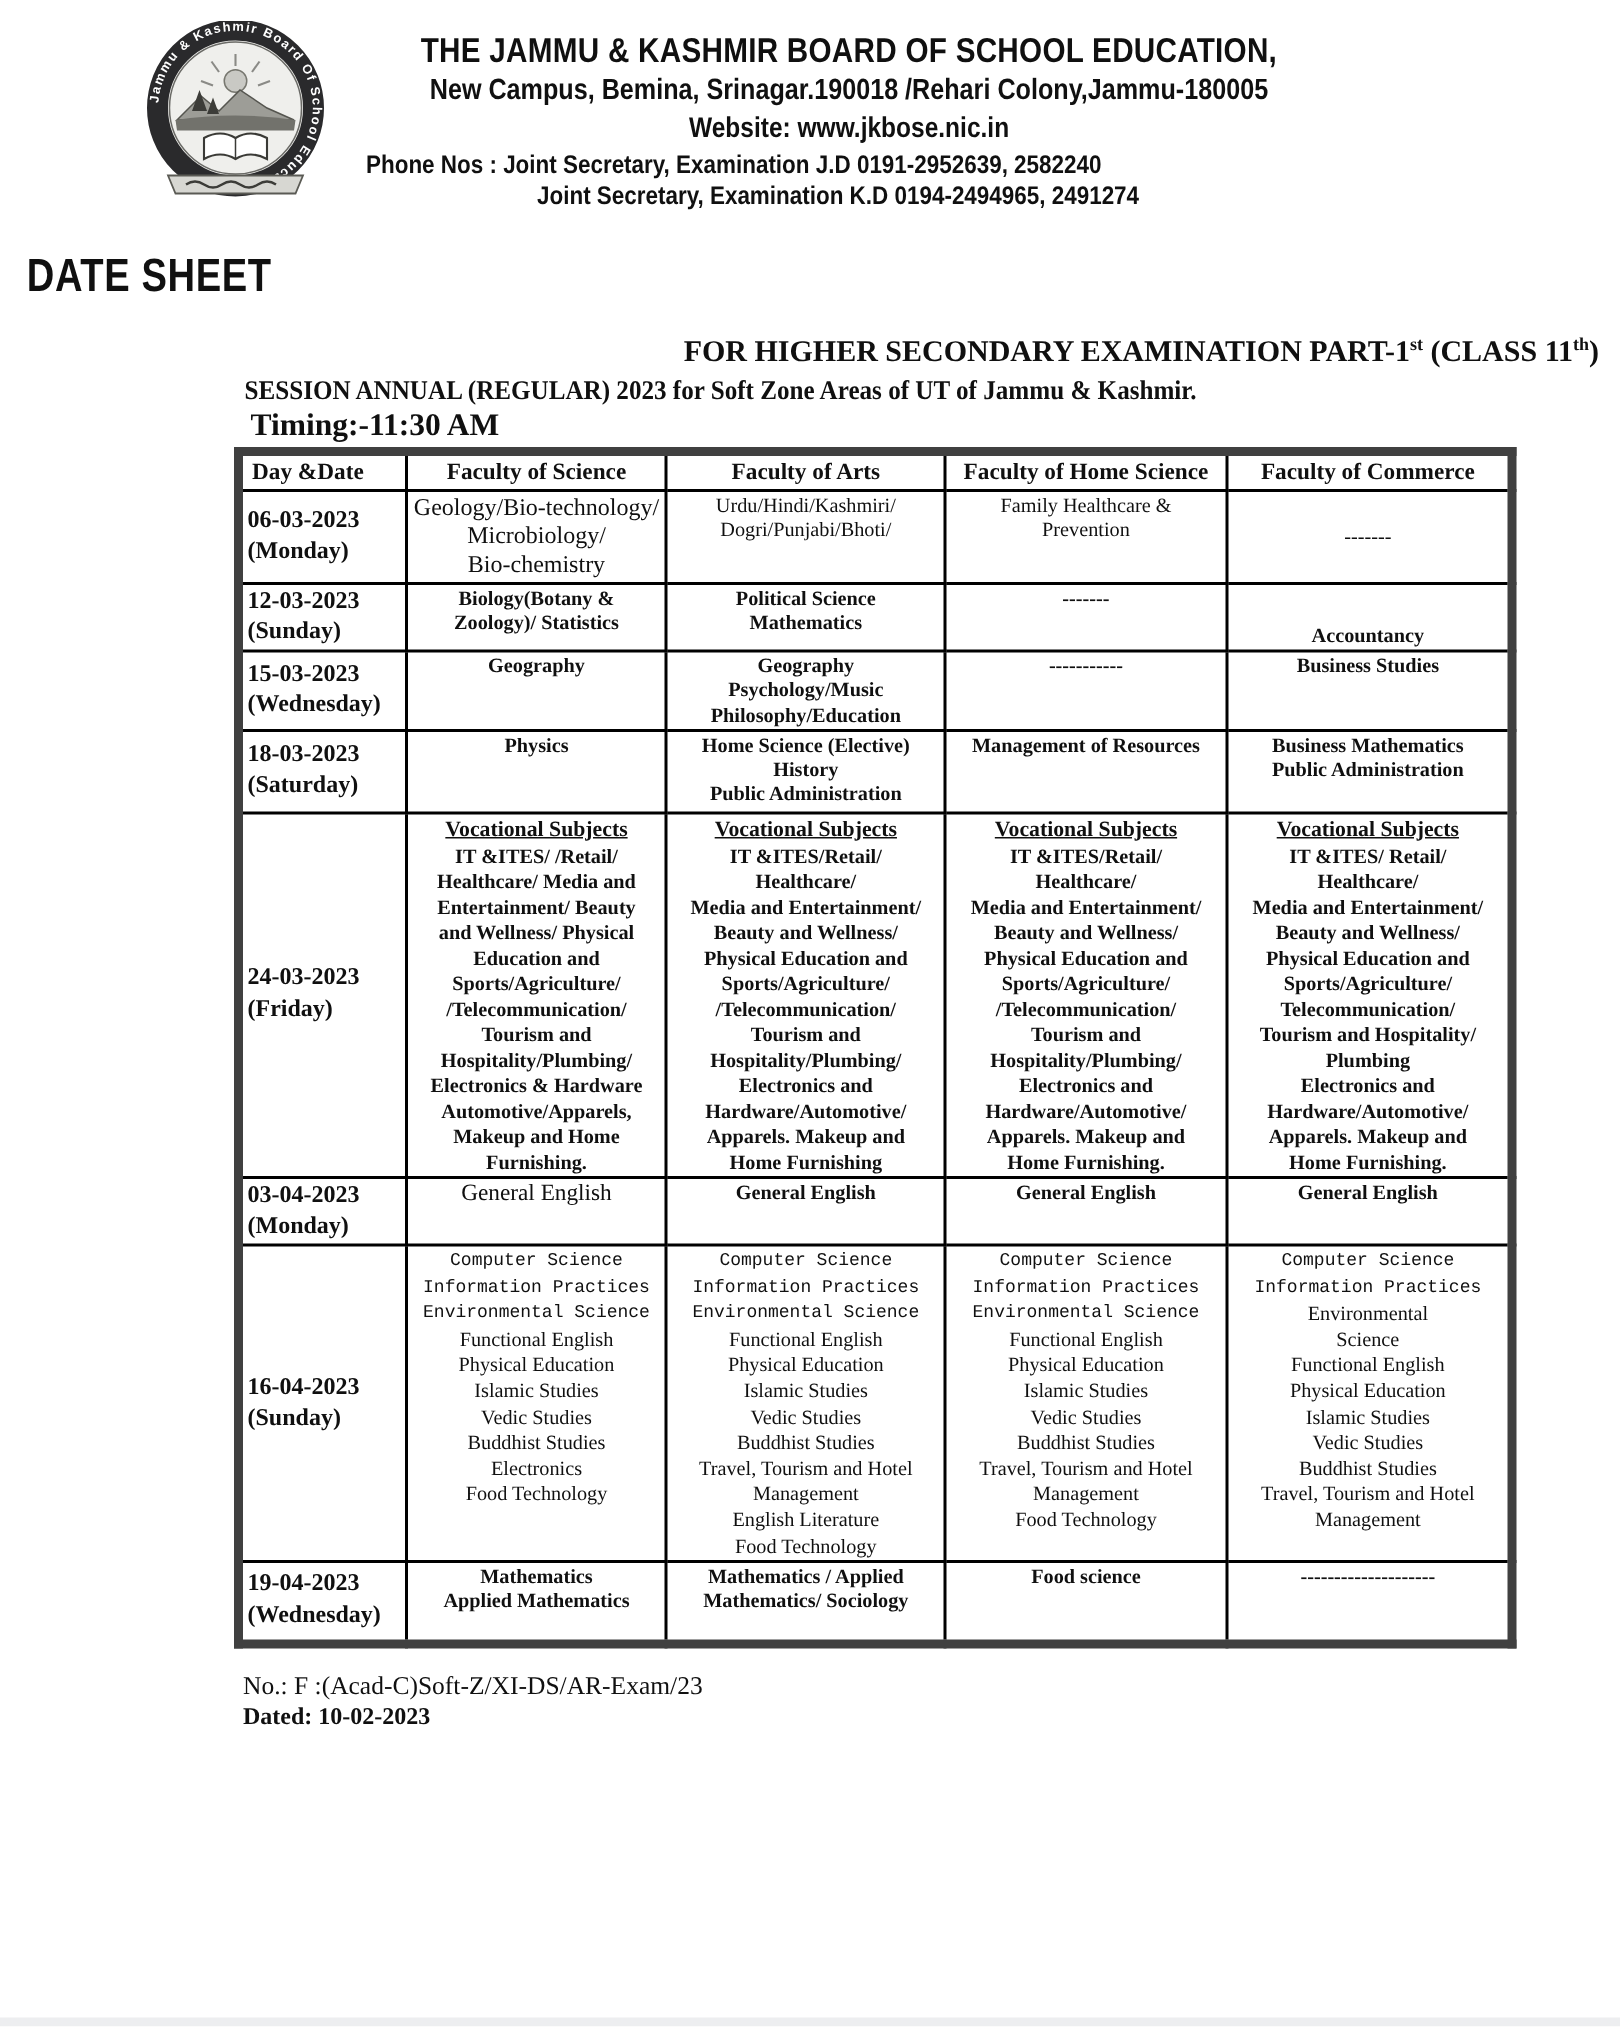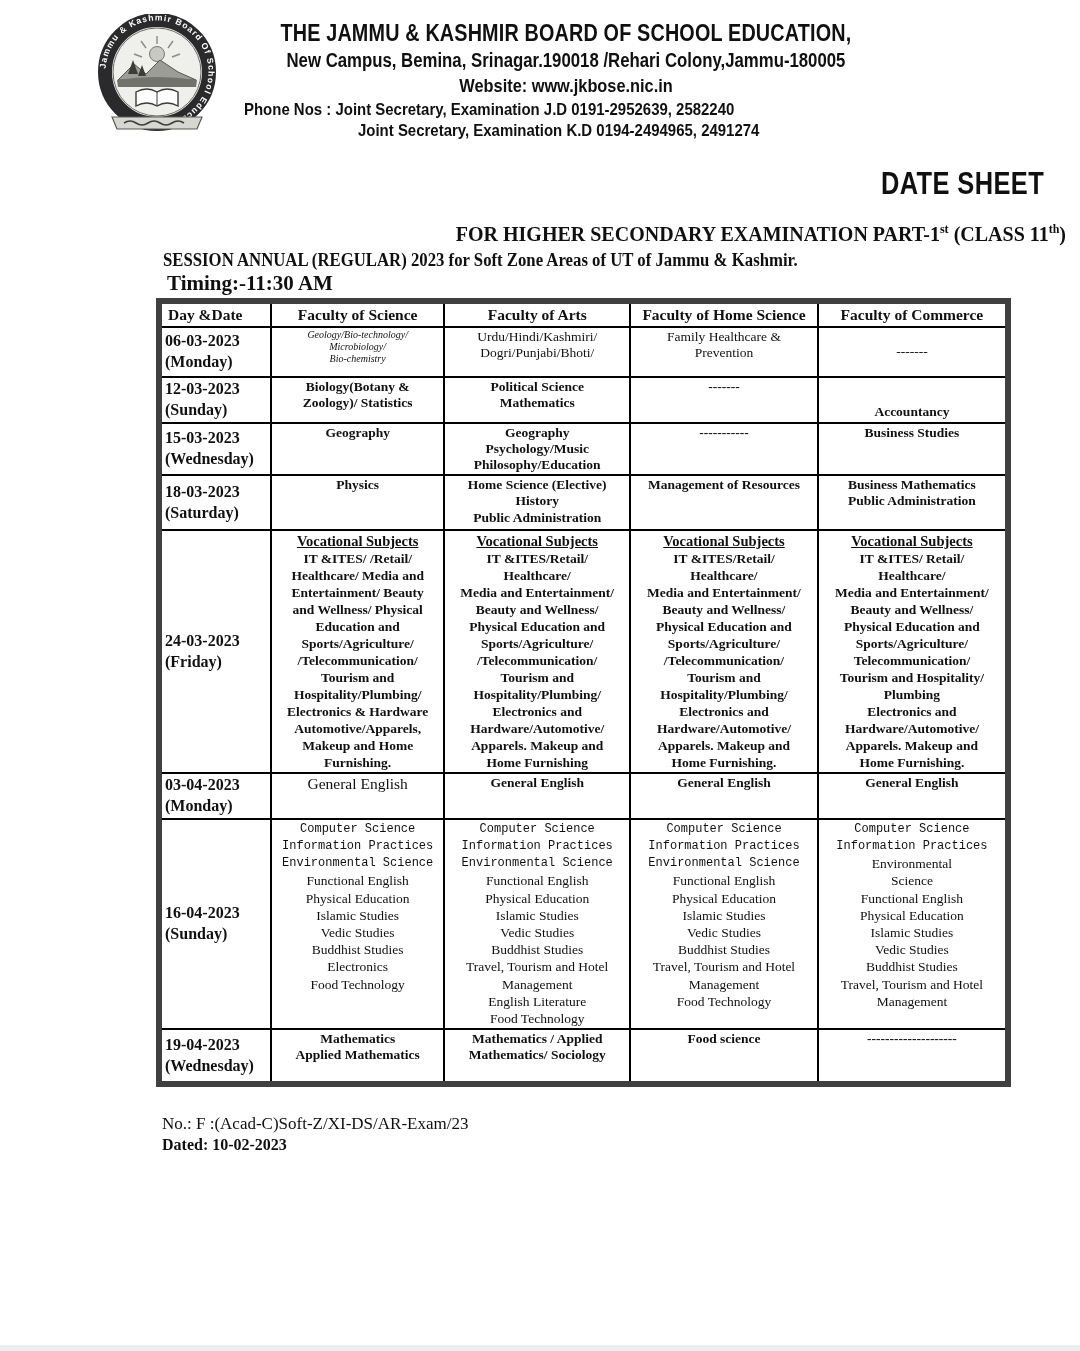--- a/index.html
+++ b/index.html
@@ -19,7 +19,7 @@
   .phone-row2 { margin-left:130px; margin-top:1px; }
 
   
-  .doc-title { position:absolute; top:166px; left:0; width:1062px; text-align:right; }
+  .doc-title { position:absolute; top:166px; left:0; width:1062px; text-align:left; }
   .doc-title .cond { font-size:31px; transform:scaleX(0.82); letter-spacing:0.5px; }
   .subtitle { position:absolute; top:222px; left:0; width:1066px; text-align:right; font-weight:bold; font-size:20px; white-space:nowrap; }
   .subtitle sup { font-size:60%; vertical-align:super; }

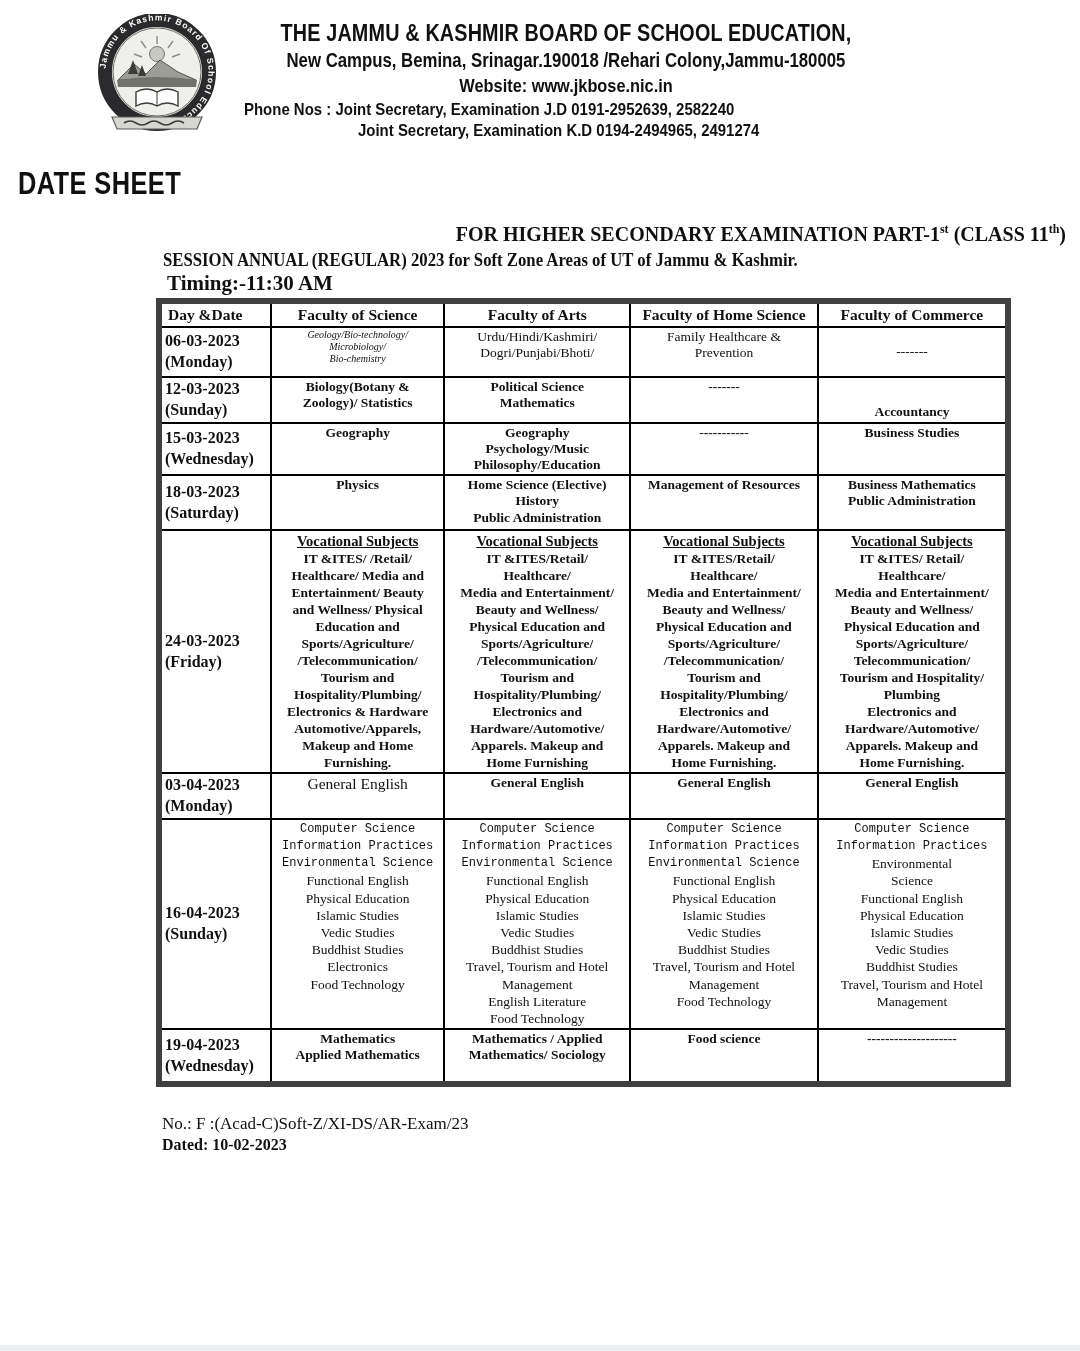--- a/index.html
+++ b/index.html
@@ -37,7 +37,7 @@
   .subj .ln { min-height:1em; }
   .reg  { font-weight:normal; }
   .bold { font-weight:bold; }
-  .s-sm { font-size:10px;font-style:italic; }
+  .s-sm { font-size:16px; }
   .s-lg { font-size:15.5px; }
   .v-top { vertical-align:top; padding-top:2px; }
   .v-mid { vertical-align:middle; }

